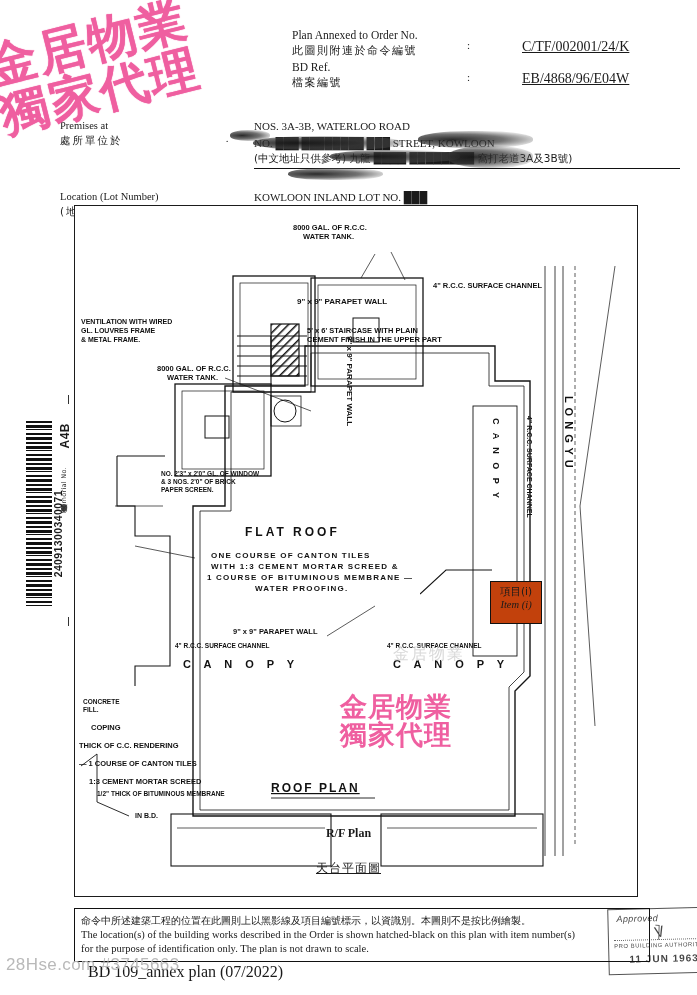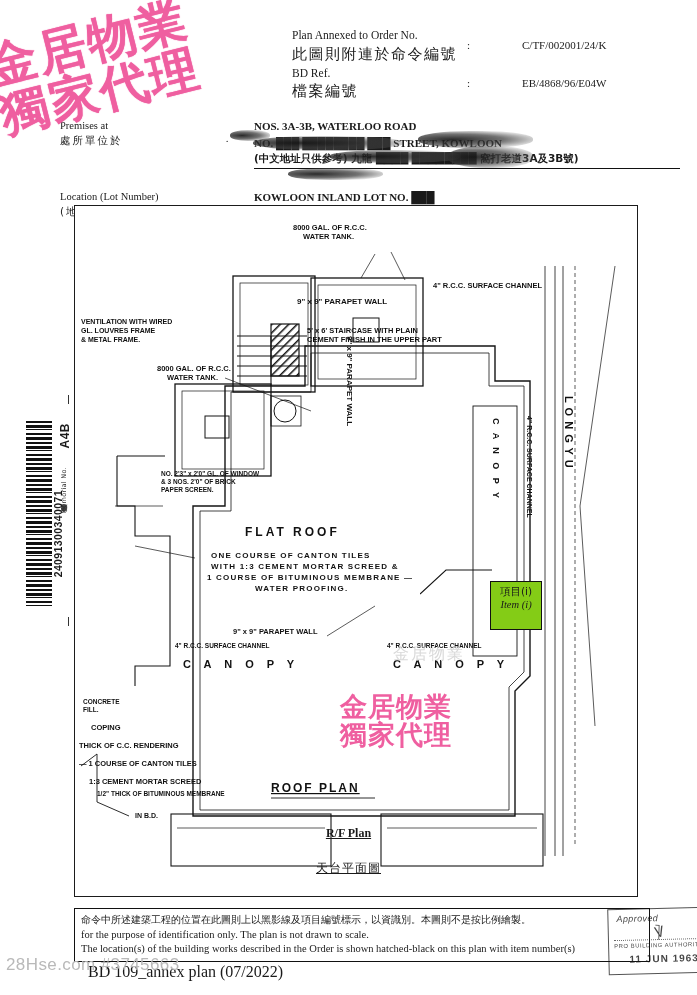--- a/index.html
+++ b/index.html
@@ -17,7 +17,7 @@
   .hdr{position:absolute;left:255px;top:28px;width:420px;}
   .hdr-row{display:flex;align-items:flex-start;margin-bottom:2px;}
   .hdr-label{width:175px;font-size:11.5px;line-height:1.35;margin-left:37px;}
-  .hdr-label .cn{font-family:"DejaVu Sans",sans-serif;font-size:15px;letter-spacing:1.5px;}
+  .hdr-label .cn{font-family:"DejaVu Sans",sans-serif;font-size:11px;letter-spacing:1.5px;}
   .hdr-colon{width:55px;text-align:left;font-size:11px;padding-top:11px;}
   .hdr-val{font-size:11px;padding-top:11px;white-space:nowrap;}
 

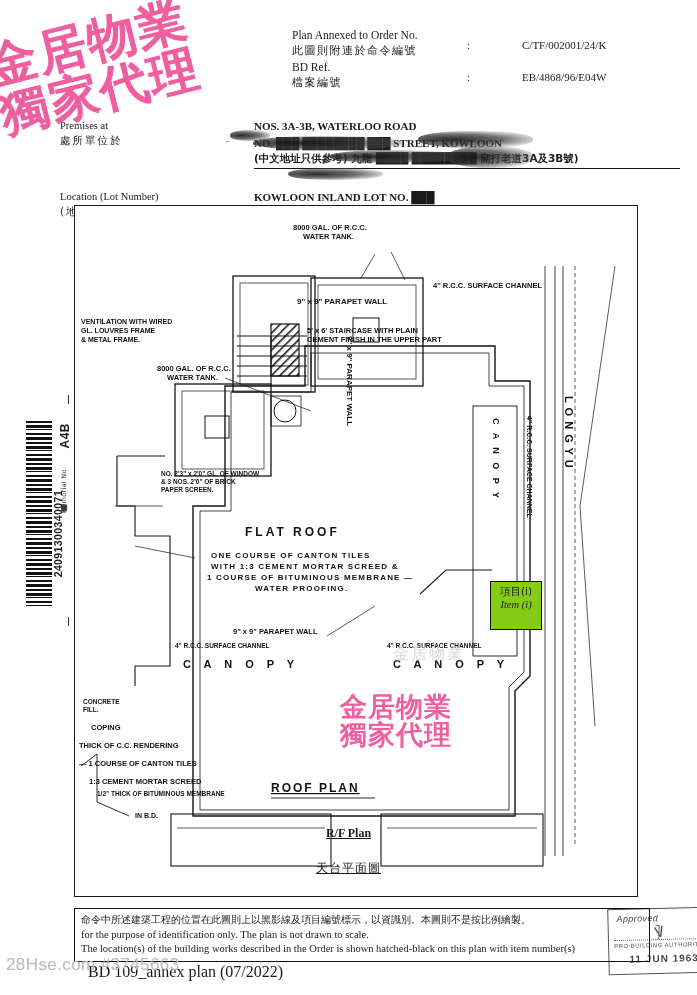--- a/index.html
+++ b/index.html
@@ -19,7 +19,7 @@
   .hdr-label{width:175px;font-size:11.5px;line-height:1.35;margin-left:37px;}
   .hdr-label .cn{font-family:"DejaVu Sans",sans-serif;font-size:11px;letter-spacing:1.5px;}
   .hdr-colon{width:55px;text-align:left;font-size:11px;padding-top:11px;}
-  .hdr-val{font-size:11px;padding-top:11px;white-space:nowrap;}
+  .hdr-val{font-size:14px;padding-top:11px;white-space:nowrap;text-decoration:underline;}
 
   
   .prem{position:absolute;left:60px;top:118px;width:620px;font-size:11px;}

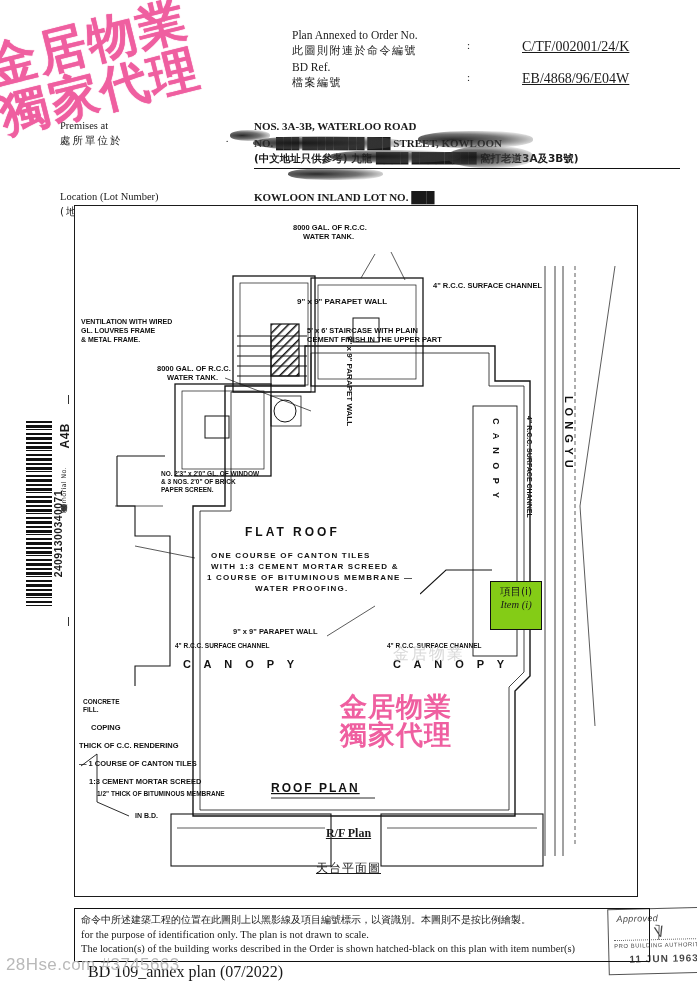--- a/index.html
+++ b/index.html
@@ -27,7 +27,7 @@
   .prem-lab{width:140px;line-height:1.45;font-size:10.5px;}
   .prem-lab .cn{font-family:"DejaVu Sans",sans-serif;letter-spacing:2px;font-size:10.5px;}
   .prem-dot{width:22px;text-align:center;padding-top:14px;font-size:11px;}
-  .prem-val{flex:1;line-height:1.5;position:relative;font-weight:bold;}
+  .prem-val{flex:1;line-height:1.5;position:relative;}
   .prem-val .ln{font-size:11px;white-space:nowrap;}
   .prem-val .cn{font-family:"DejaVu Sans",sans-serif;font-size:10.5px;}
   .ul-full{border-bottom:1px solid #111;padding-bottom:1px;}

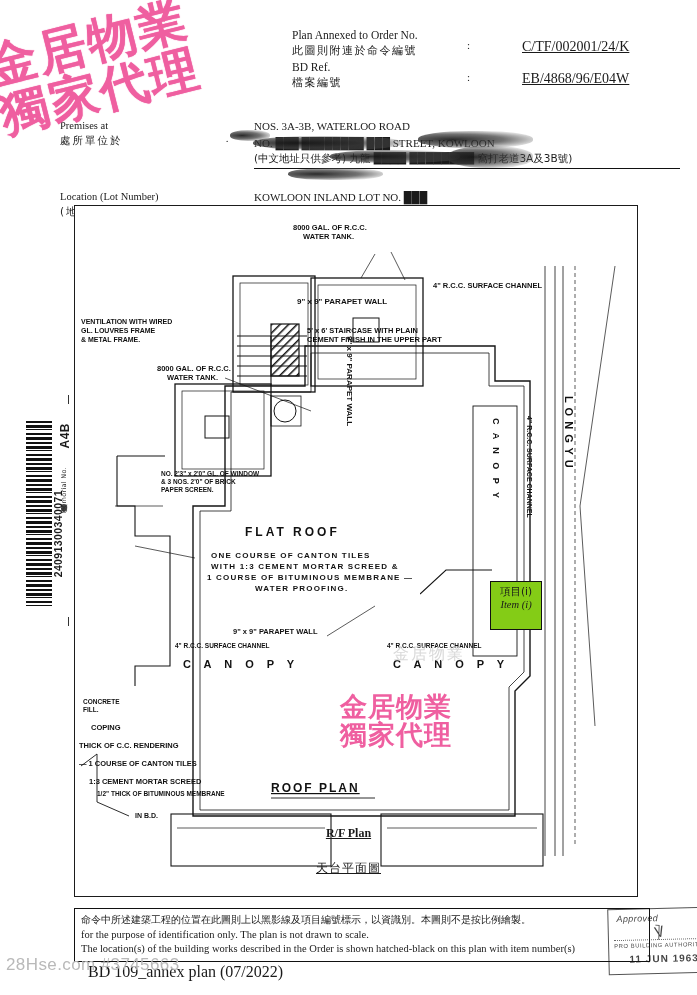--- a/index.html
+++ b/index.html
@@ -59,8 +59,8 @@
   .hw{font-family:"Liberation Sans",sans-serif;font-weight:bold;fill:#111;}
 
   
-  .callout{position:absolute;left:415px;top:375px;border:1.4px solid #111;background:#84cc16;
-    padding:3px 9px 18px;text-align:center;line-height:1.25;}
+  .callout{position:absolute;left:415px;top:375px;border:1.4px solid #111;background:#c2410c;
+    padding:3px 9px 12px;text-align:center;line-height:1.25;}
   .callout .cn{font-family:"DejaVu Sans",sans-serif;font-size:10.5px;}
   .callout .en{font-size:10.5px;font-style:italic;}
   .callout-line{position:absolute;left:345px;top:360px;width:72px;height:32px;}

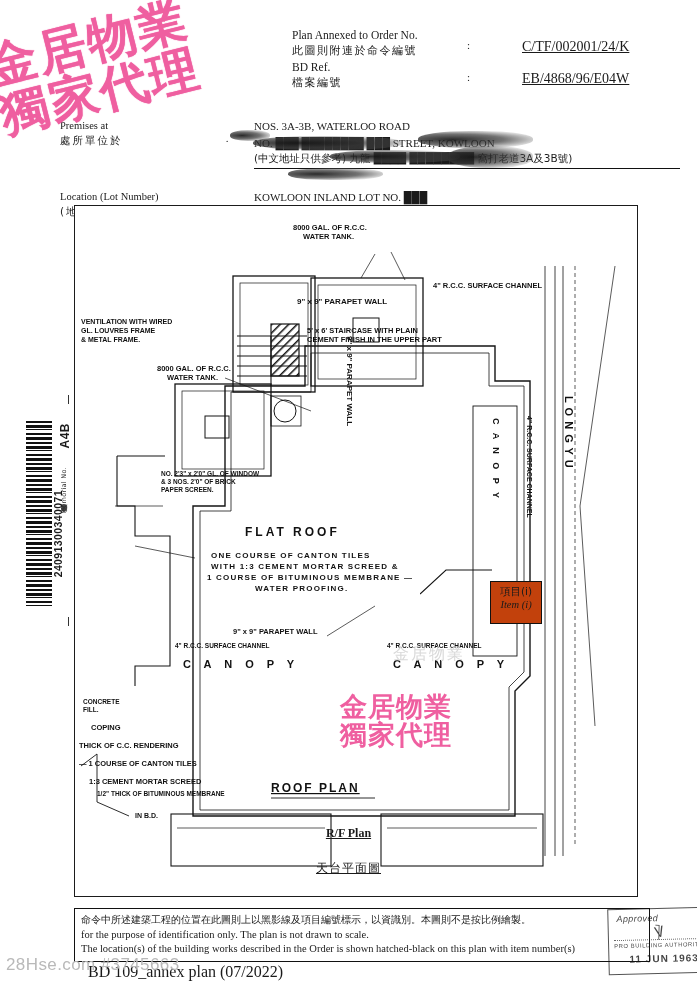--- a/index.html
+++ b/index.html
@@ -76,7 +76,7 @@
 
   
   .rf{position:absolute;left:0;right:0;top:826px;text-align:center;}
-  .rf .en{font-size:12px;font-weight:bold;text-decoration:underline;}
+  .rf .en{font-size:12px;font-weight:bold;}
   .rf .cn{font-family:"DejaVu Sans",sans-serif;font-size:12px;text-decoration:underline;margin-top:19px;letter-spacing:1px;}
 
   

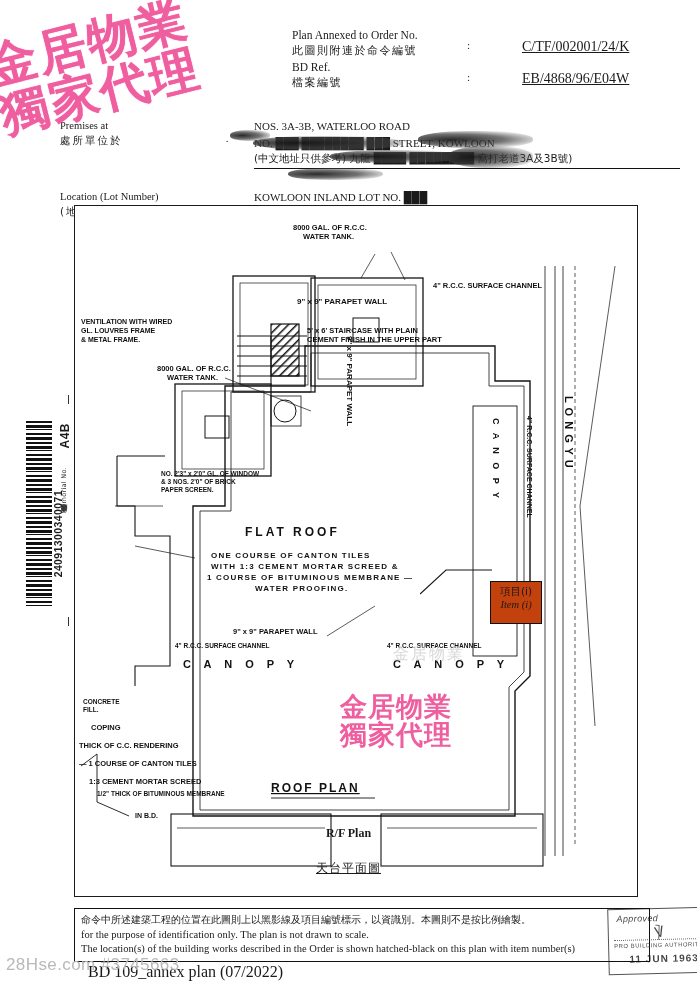--- a/index.html
+++ b/index.html
@@ -82,7 +82,7 @@
   
   .notebox{position:absolute;left:74px;top:908px;width:562px;border-top:1.1px solid #111;border-bottom:1.1px solid #111;
     border-left:1.1px solid #111;border-right:1.1px solid #111;padding:4px 6px 5px;}
-  .notebox .cn{font-family:Liberation Mono, monospace;font-size:10px;line-height:1.5;}
+  .notebox .cn{font-family:Liberation Sans, sans-serif;font-size:10px;line-height:1.5;}
   .notebox .en{font-size:10.5px;line-height:1.35;}
 
   .formid{position:absolute;left:88px;top:963px;font-size:16px;}

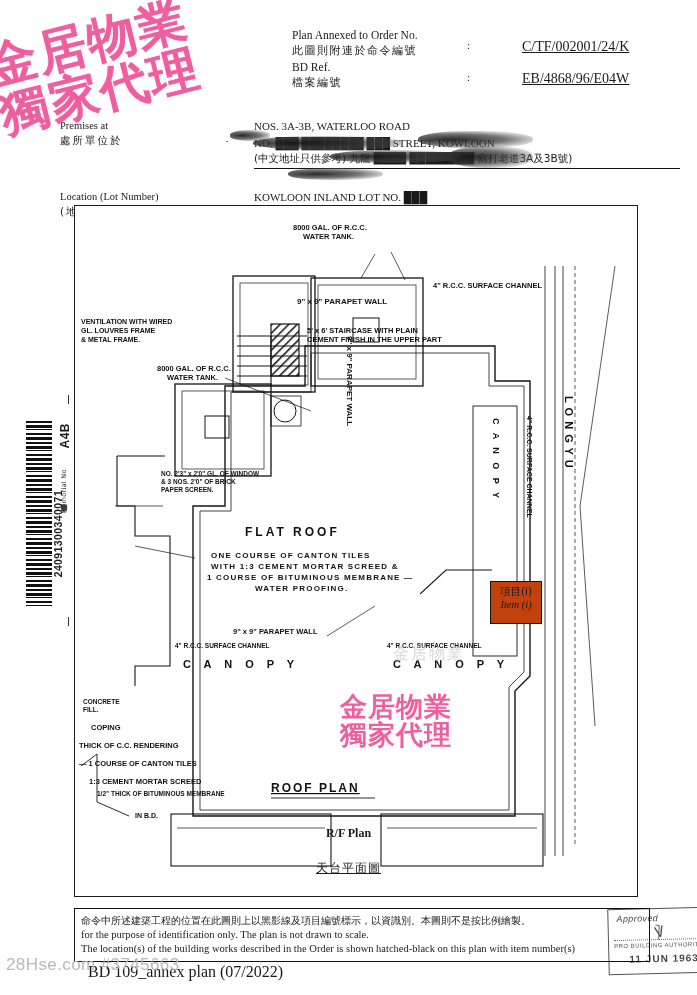--- a/index.html
+++ b/index.html
@@ -291,8 +291,8 @@
 
   <div class="notebox">
     <div class="cn">命令中所述建築工程的位置在此圖則上以黑影線及項目編號標示，以資識別。本圖則不是按比例繪製。</div>
+    <div class="en">The location(s) of the building works described in the Order is shown hatched-black on this plan with item number(s)</div>
     <div class="en">for the purpose of identification only.    The plan is not drawn to scale.</div>
-    <div class="en">The location(s) of the building works described in the Order is shown hatched-black on this plan with item number(s)</div>
   </div>
 
   <div class="formid">BD 109_annex plan (07/2022)</div>

